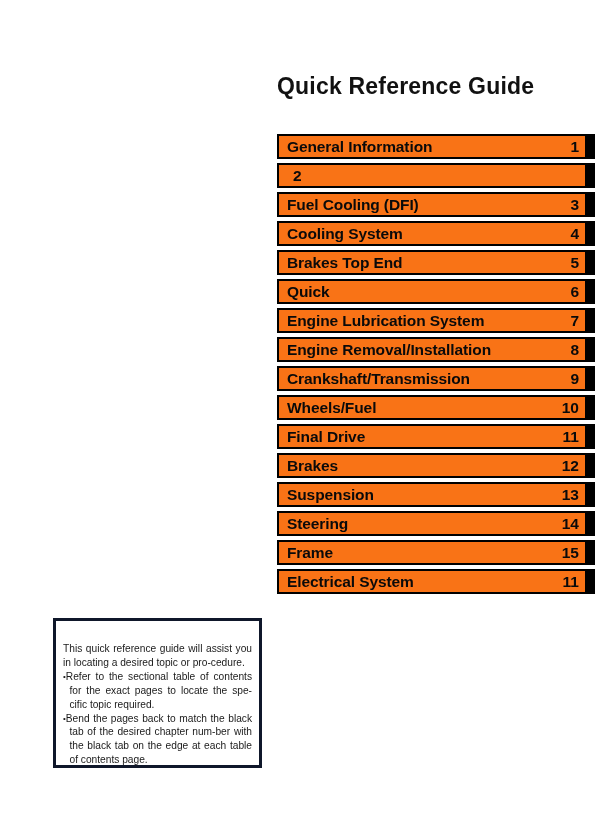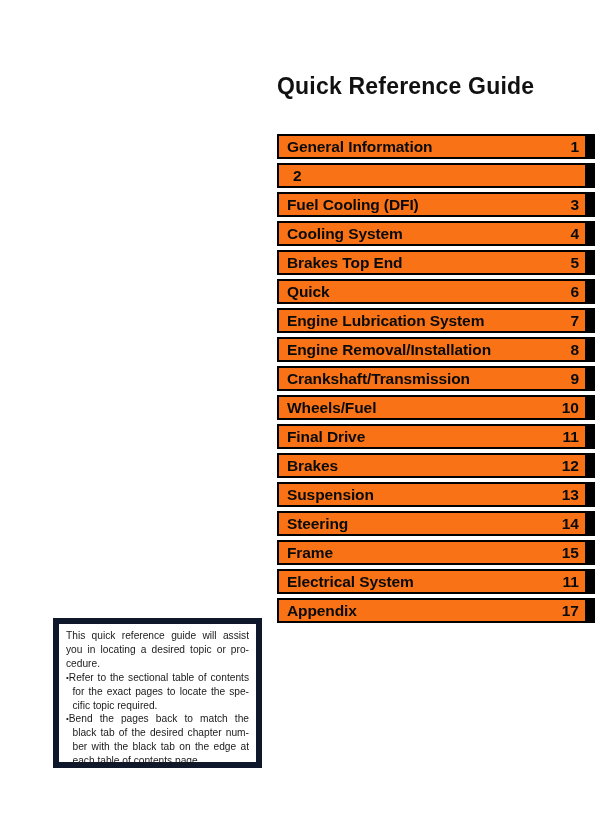--- a/index.html
+++ b/index.html
@@ -236,13 +236,6 @@
       </div>
       <div class="chapter-tab"></div>
     </div>
-    <div class="chapter-row">
-      <div class="chapter-box">
-        <span class="chapter-label">Appendix</span>
-        <span class="chapter-number">17</span>
-      </div>
-      <div class="chapter-tab"></div>
-    </div>
   </div>
 
 <div id="note-box">

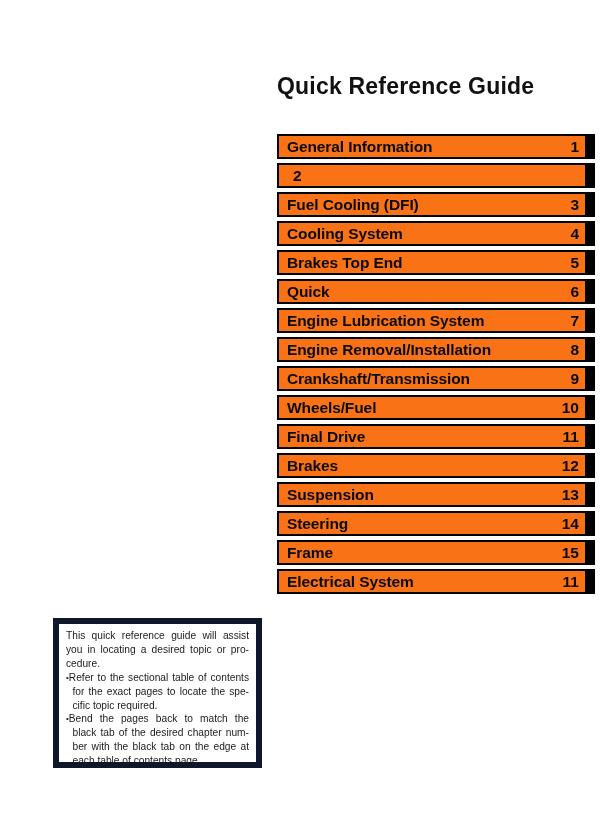--- a/index.html
+++ b/index.html
@@ -89,10 +89,10 @@
     top: 618px;
     width: 209px;
     height: 150px;
-    border: 6px solid #0f172a;
+    border: 3px solid #0f172a;
     box-sizing: border-box;
     background: #ffffff;
-    padding: 5px 7px 4px 7px;
+    padding: 21px 7px 4px 7px;
   }
   .note-para {
     font-size: 10.2px;

